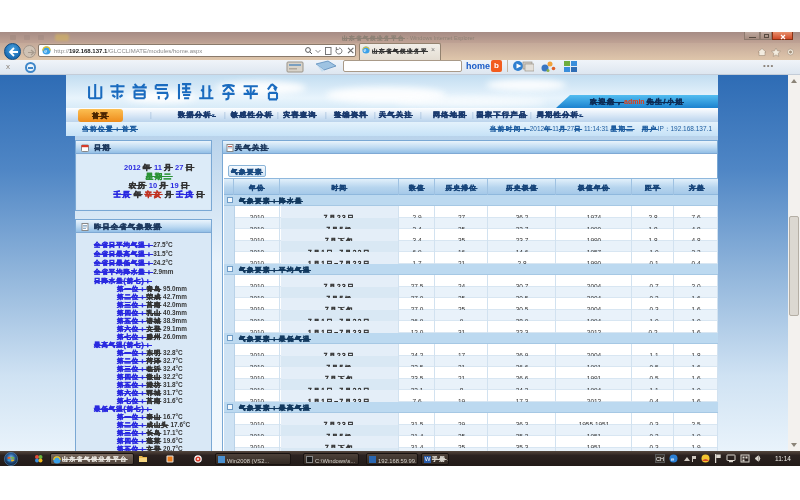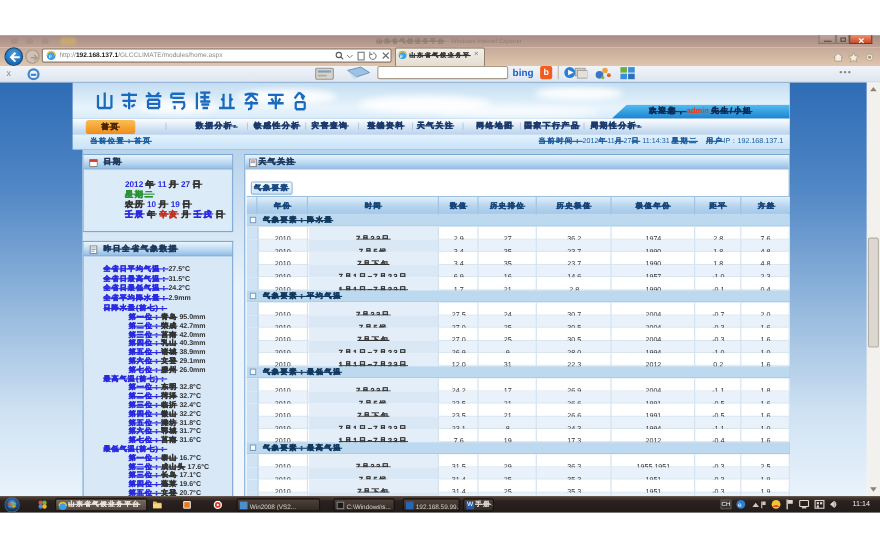--- a/index.html
+++ b/index.html
@@ -180,7 +180,7 @@
     <path d="M2 4 L10 10 L8 12 Z" fill="#c6ddf0"></path>
   </svg>
 <div class="abs" id="tb_in"></div>
-<div class="abs" id="bing">bing</div>
+<div class="abs" id="bing">home</div>
 <div class="abs" id="bingbox">b</div>
 <div class="abs" id="tbsep"></div>
 <svg class="abs" style="left:512px;top:59px;width:22px;height:14px" viewBox="0 0 22 14">

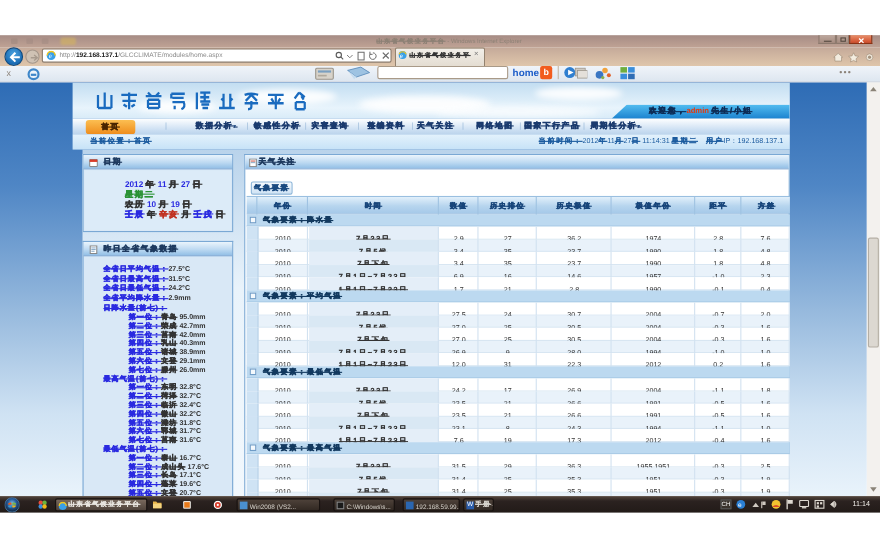--- a/index.html
+++ b/index.html
@@ -61,7 +61,7 @@
 .ptext{position:absolute;left:18px;top:0;color:#1e3a5f}
 #sp1{left:75px;top:65px;width:137px;height:71px}
 #sp1 .pbody{position:absolute;left:1px;top:14px;right:1px;bottom:1px;background:#dcebf8}
-#dlines{position:absolute;right:6px;top:22px;text-align:left;font-size:7.5px;font-weight:bold;color:#333;line-height:9px;white-space:nowrap}
+#dlines{position:absolute;right:6px;top:22px;text-align:center;font-size:7.5px;font-weight:bold;color:#333;line-height:9px;white-space:nowrap}
 #dlines .b{color:#2a2ae0}
 #dlines .g{color:#2a9235}
 #dlines .r{color:#c03020}

